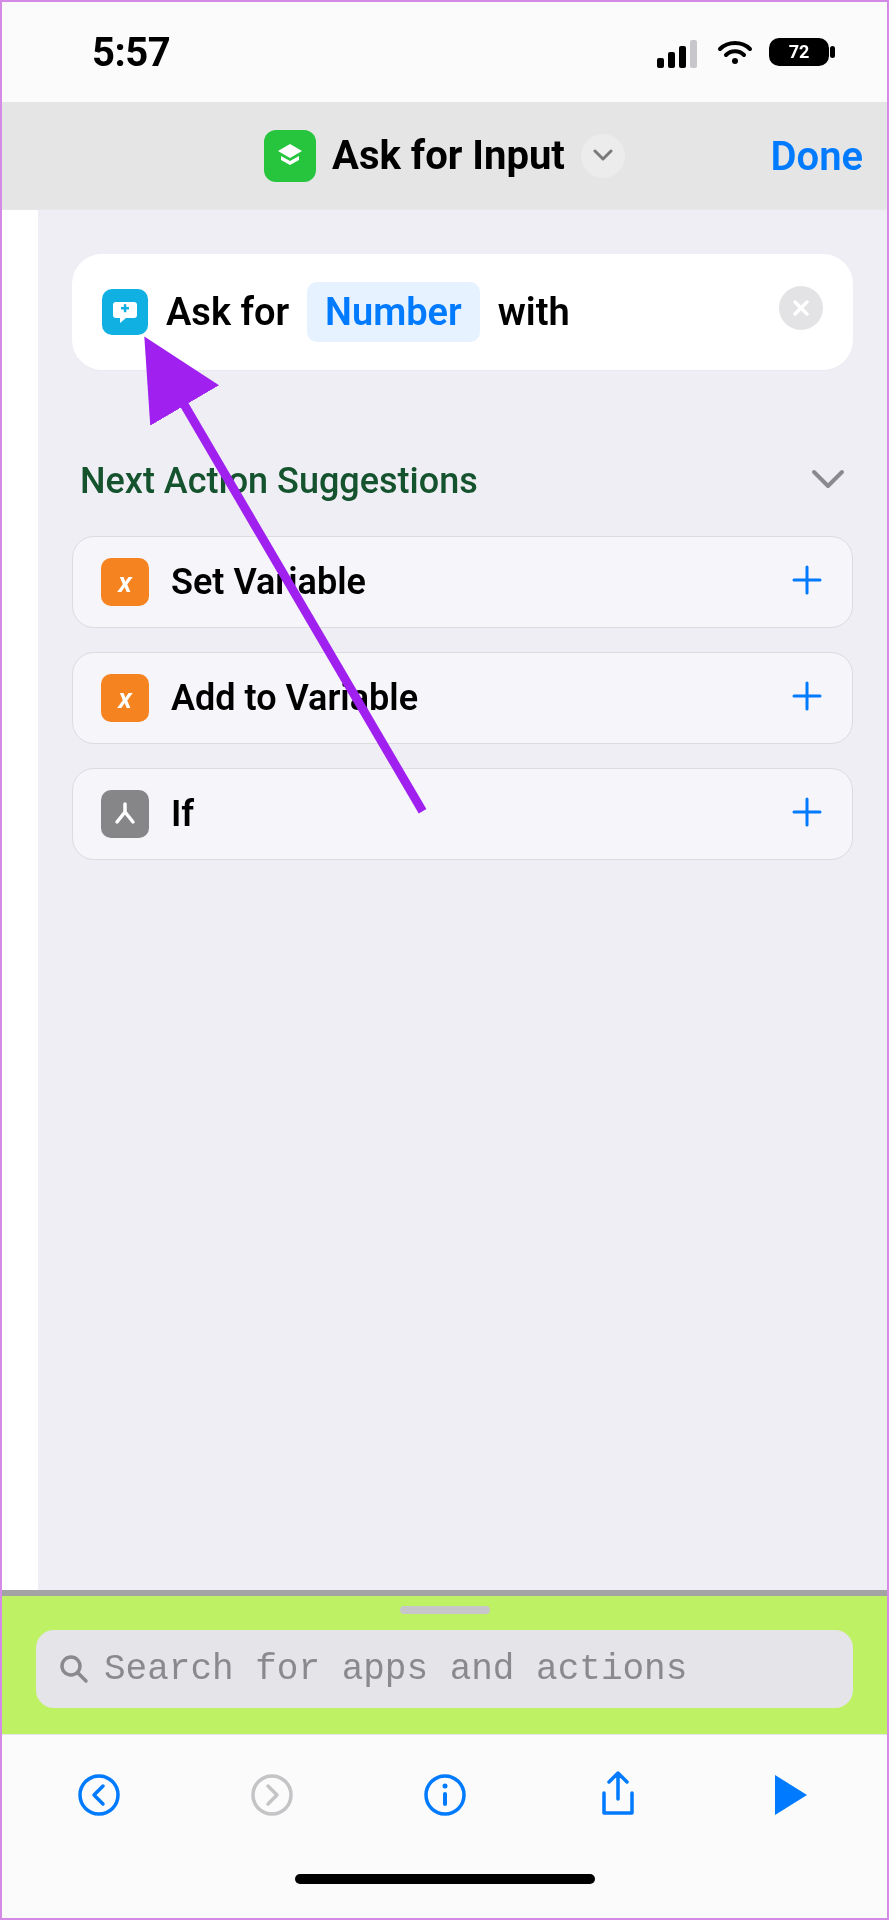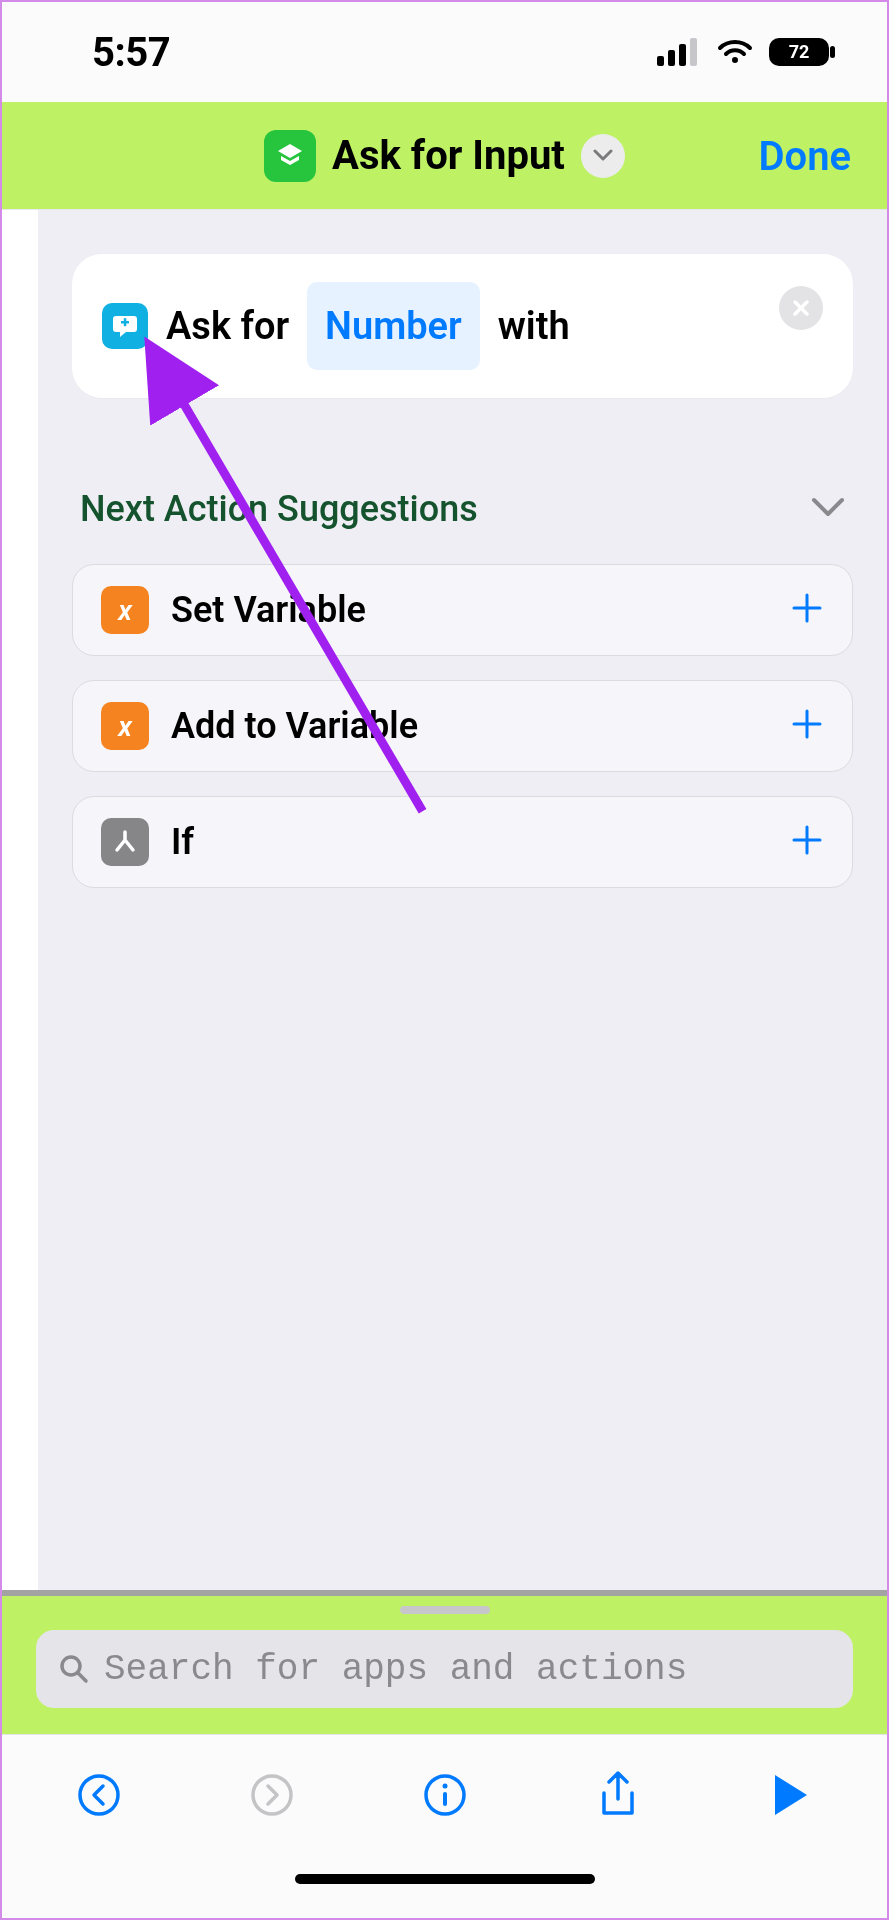--- a/index.html
+++ b/index.html
@@ -27,7 +27,7 @@
     background: #fbfbfc;
   }
   .status-time { font-size: 40px; font-weight: 700; letter-spacing: -0.5px; }
-  .status-right { display: flex; align-items: center; gap: 14px; }
+  .status-right { display: flex; align-items: flex-end; gap: 14px; }
   .status-right svg { display: block; }
 
   

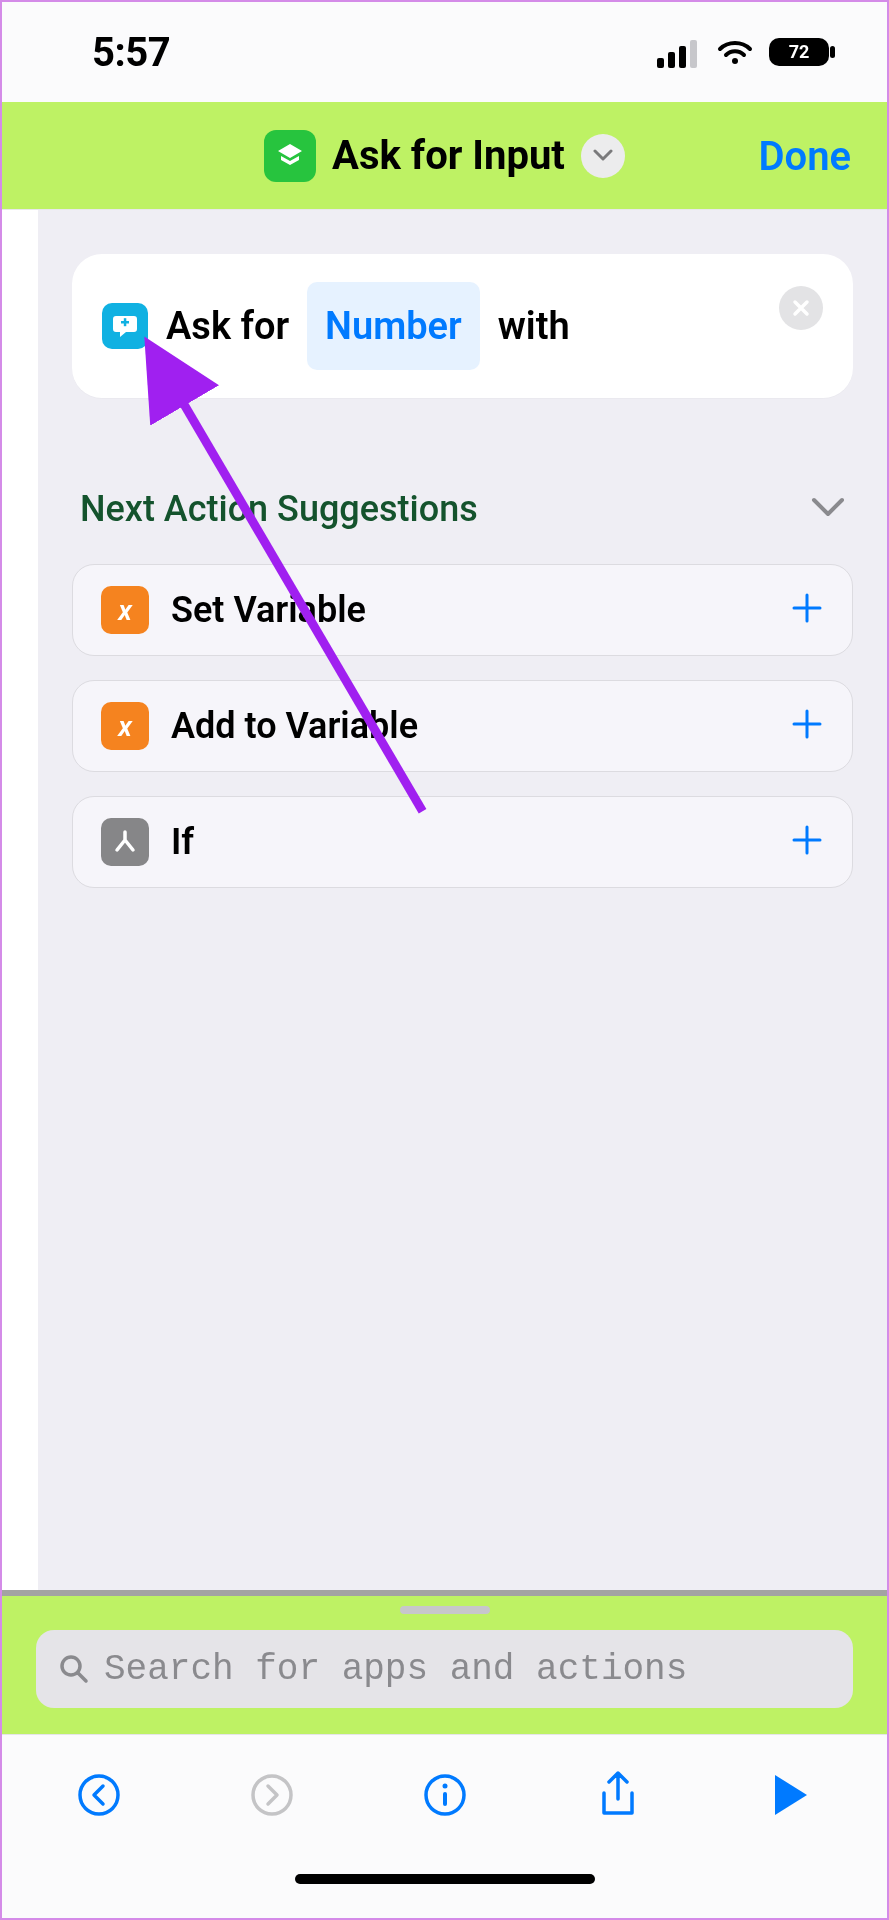--- a/index.html
+++ b/index.html
@@ -33,7 +33,7 @@
   
   .header {
     height: 108px;
-    background: #bef264;
+    background: #e5e5e5;
     border-bottom: 1px solid #e8e8ea;
     display: flex;
     align-items: center;

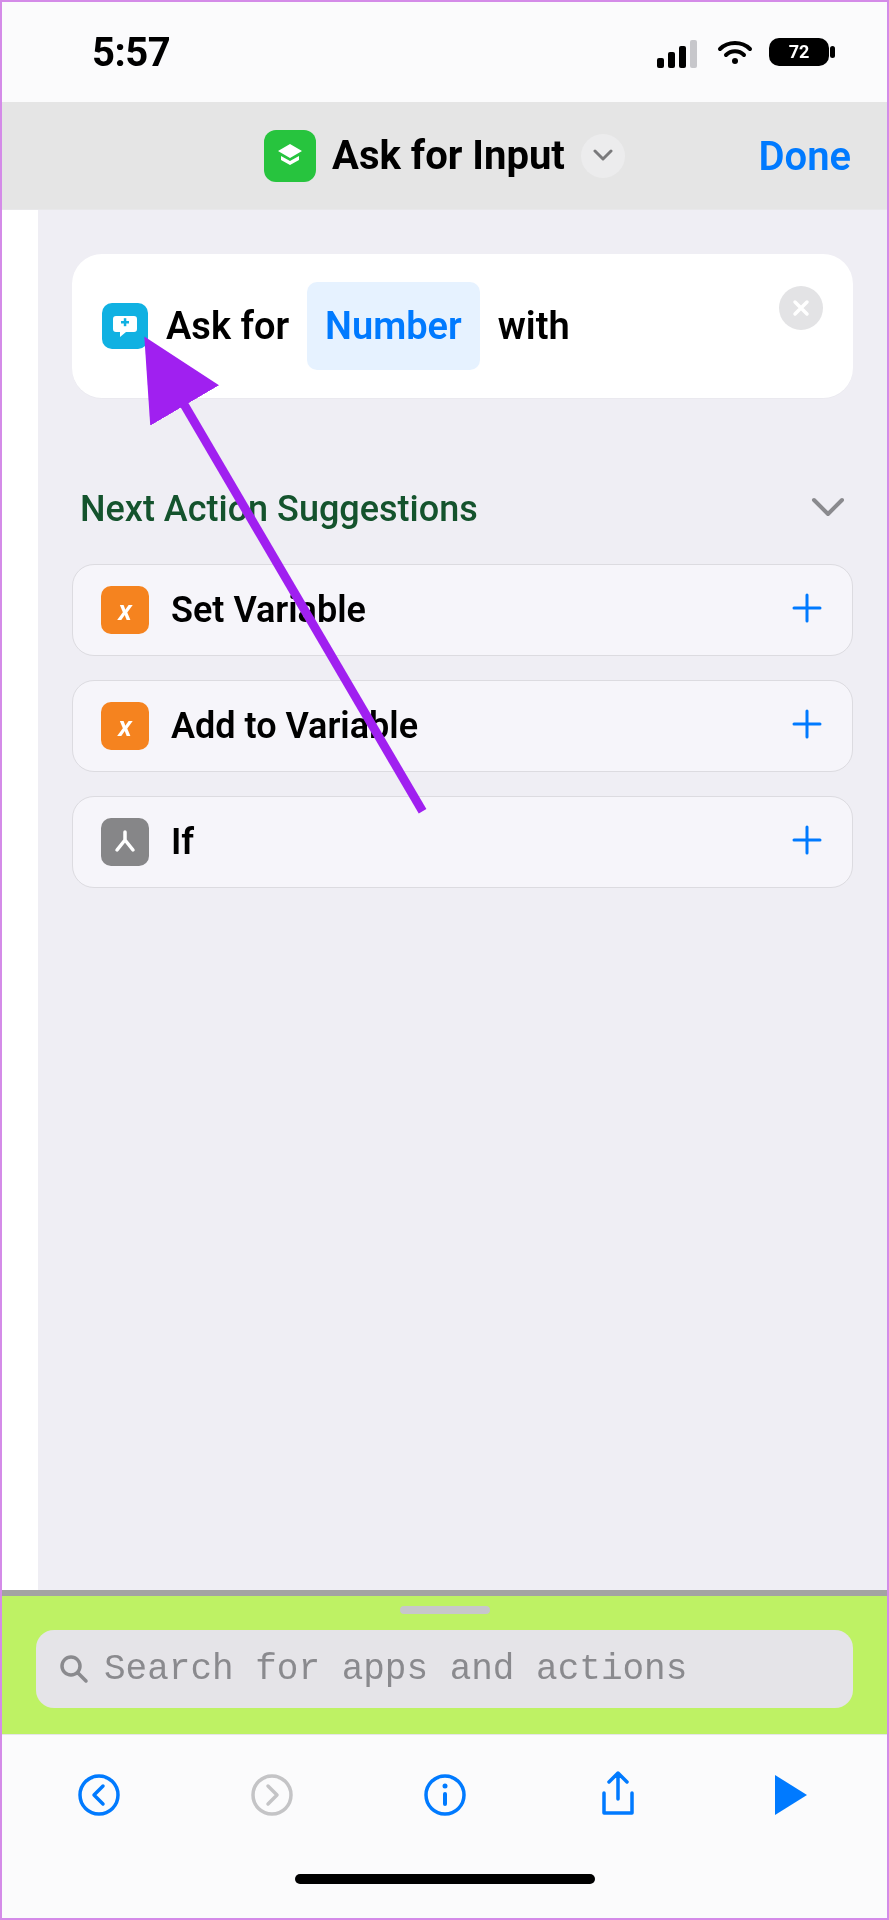--- a/index.html
+++ b/index.html
@@ -57,7 +57,7 @@
     color: #7a7a7c;
   }
   .header-done {
-    position: absolute; right: 36px; top: 50%; transform: translateY(-50%);
+    position: absolute; right: 24px; top: 50%; transform: translateY(-50%);
     font-size: 40px; font-weight: 600; color: #007aff;
   }
 

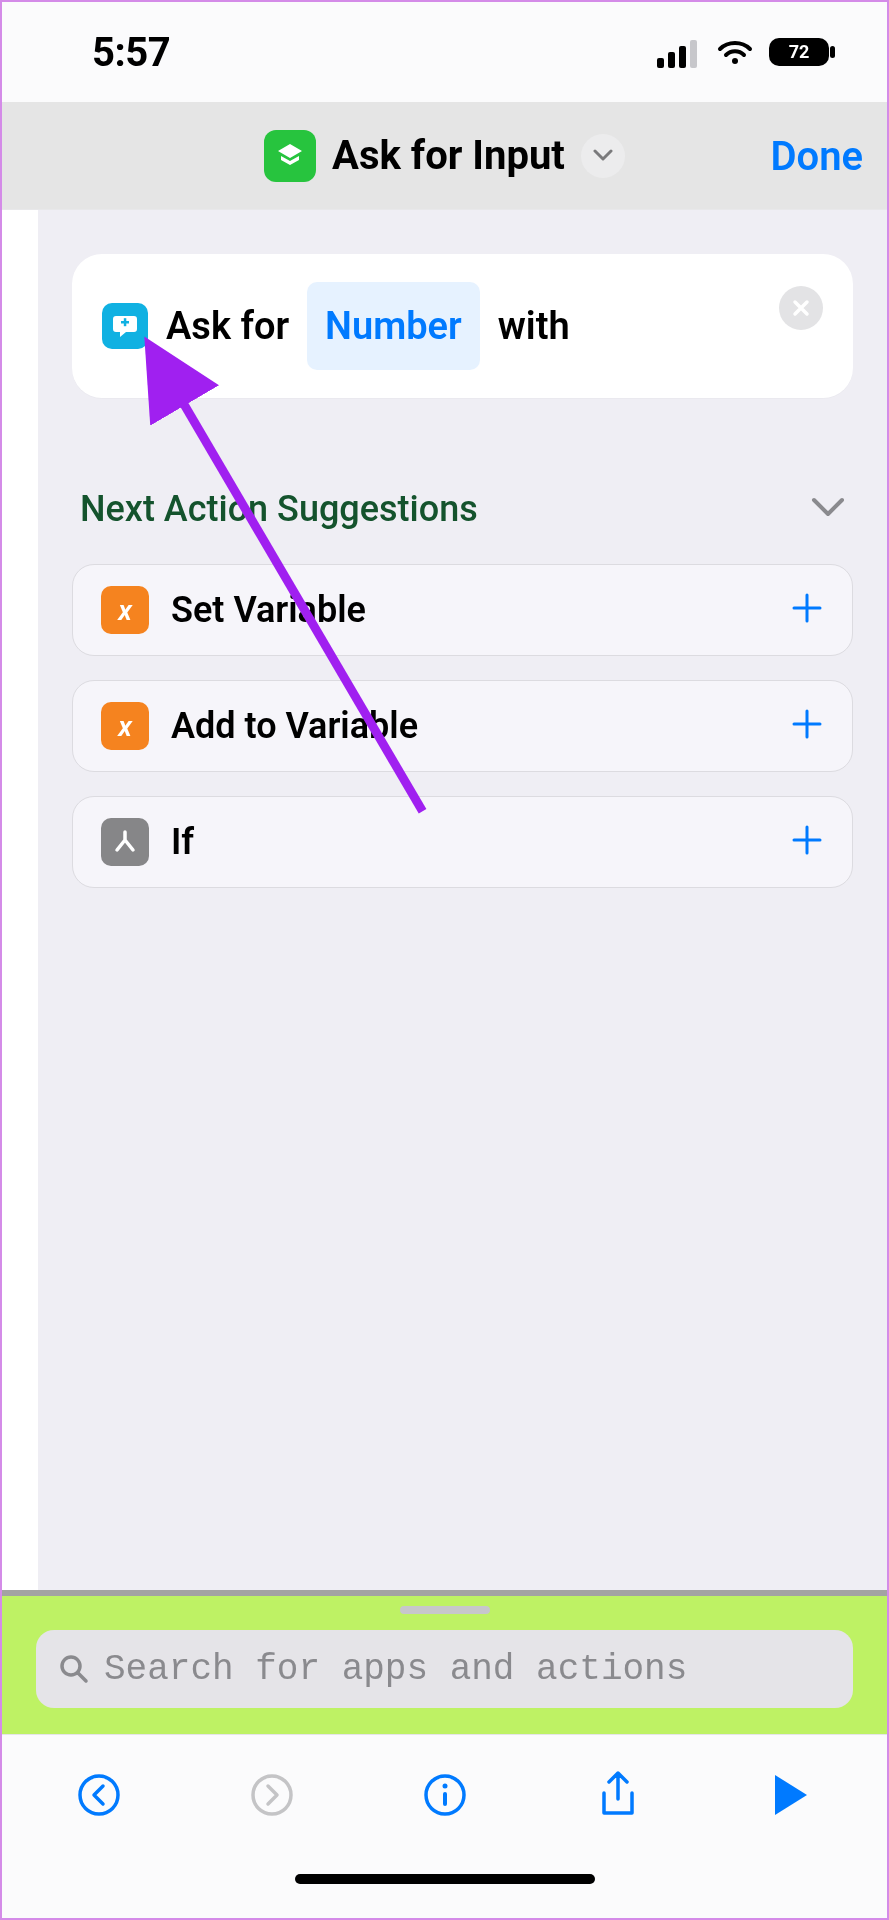--- a/index.html
+++ b/index.html
@@ -99,7 +99,7 @@
     font-size: 38px;
     font-weight: 600;
     border-radius: 10px;
-    padding: 22px 18px;
+    padding: 8px 18px;
   }
   .close-btn {
     position: absolute;

